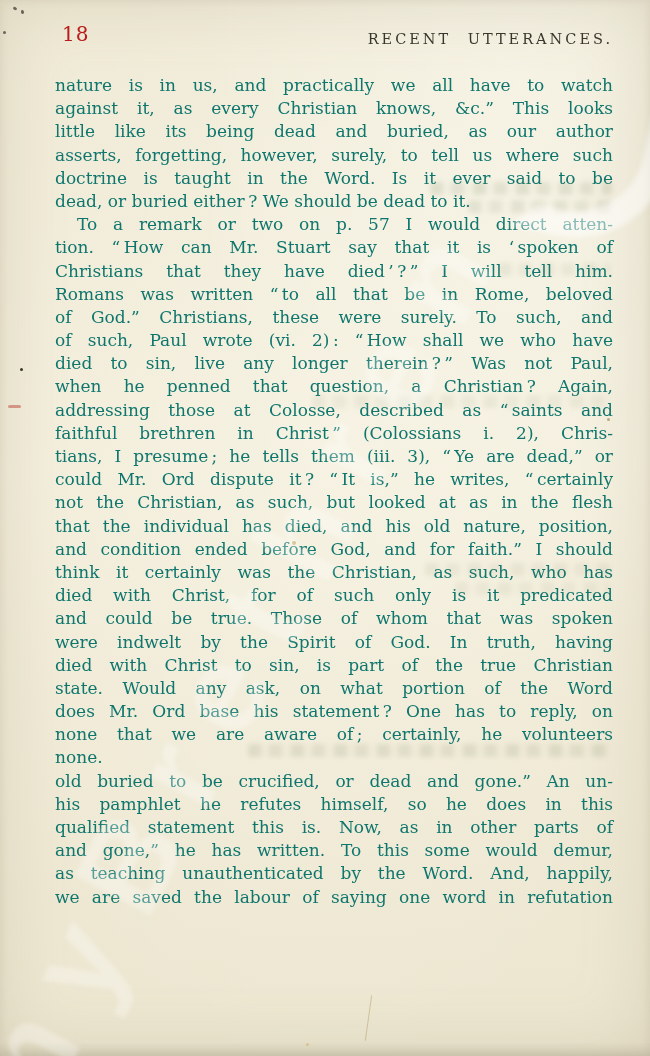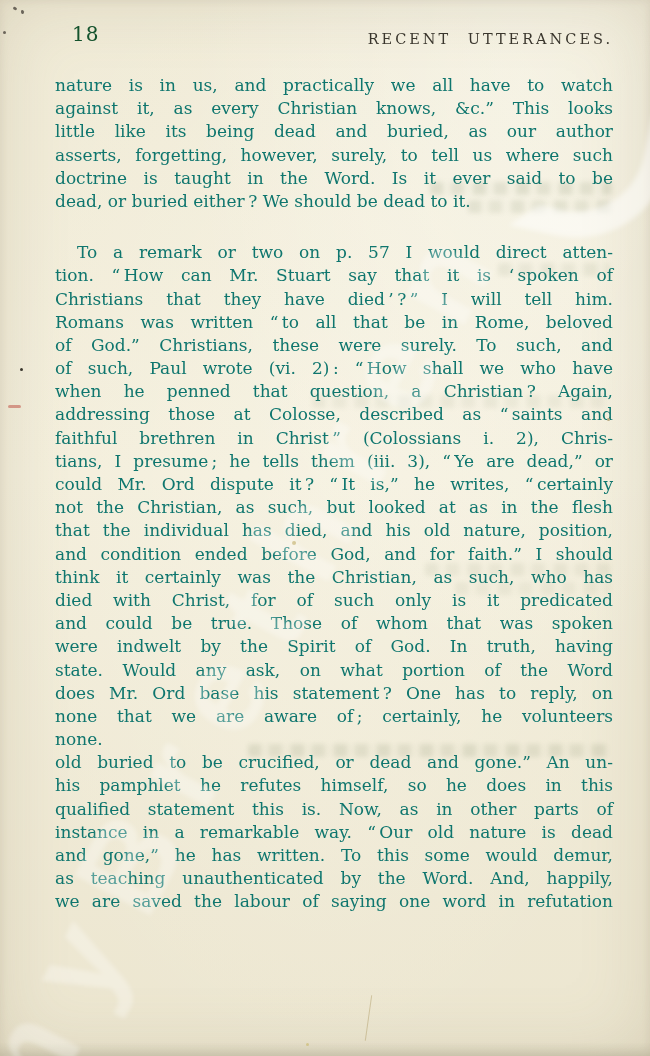--- a/index.html
+++ b/index.html
@@ -13,7 +13,7 @@
     font-family:"DejaVu Serif","Liberation Serif",serif;
   }
   .page-number{
-    position:absolute;left:72px;top:22px;font-size:20px;color:#14532d;letter-spacing:1px;
+    position:absolute;left:62px;top:22px;font-size:20px;color:#b91c1c;letter-spacing:1px;
   }
   .running-header{
     position:absolute;left:55px;top:31px;width:558px;text-align:right;

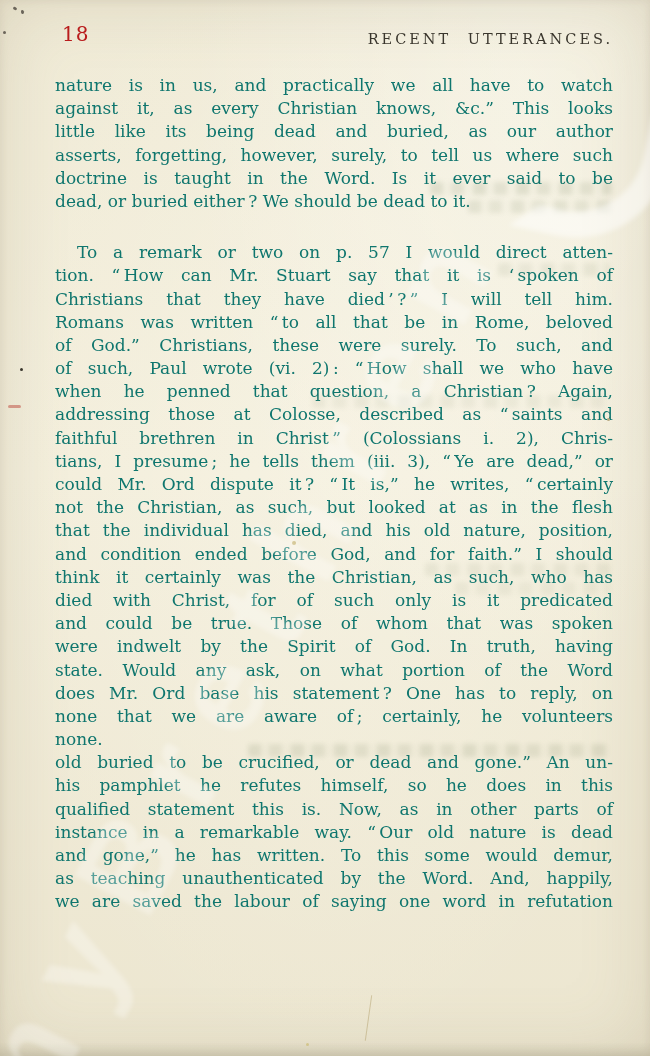--- a/index.html
+++ b/index.html
@@ -27,7 +27,7 @@
     text-align:justify;text-align-last:justify;height:23.2px;white-space:nowrap;
   }
   .line.last{text-align-last:left;white-space:normal;}
-  .line.indent{text-indent:22px;margin-top:28px;}
+  .line.indent{text-indent:22px;}
   .it{}
   
   .watermark{

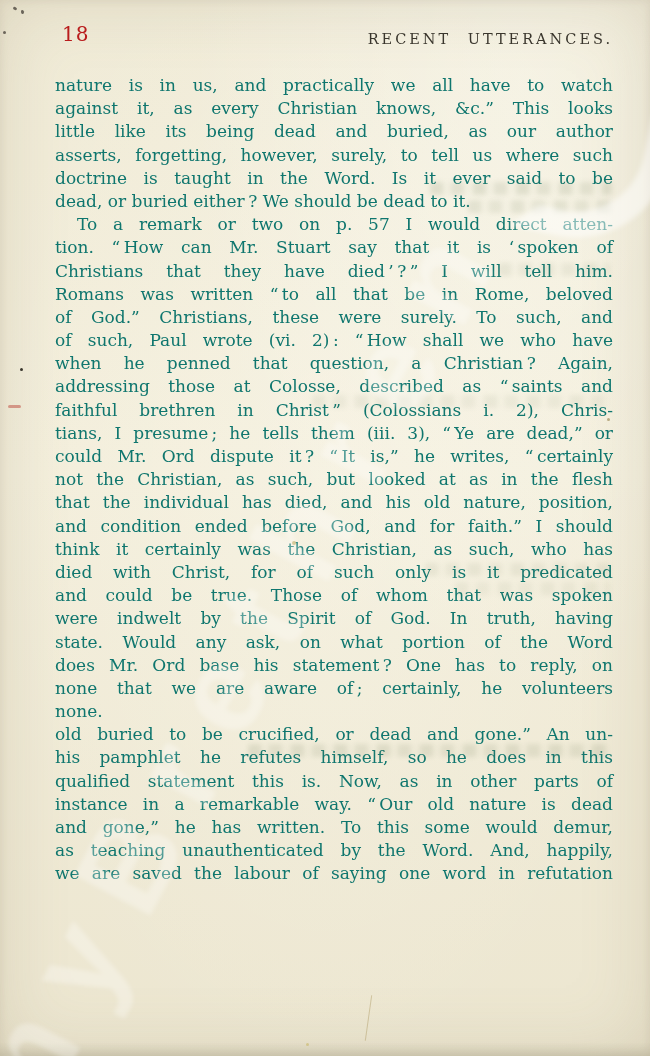--- a/index.html
+++ b/index.html
@@ -106,6 +106,7 @@
     <div class="line">Romans was written “ to all that be in Rome, beloved</div>
     <div class="line">of God.”  Christians, these were surely.  To such, and</div>
     <div class="line"><span>of such, Paul wrote (vi. 2) : “ How shall </span><span class="it">we</span><span> who have</span></div>
+    <div class="line">died to sin, live any longer therein ? ”  Was not Paul,</div>
     <div class="line">when he penned that question, a Christian ?  Again,</div>
     <div class="line">addressing those at Colosse, described as “ saints and</div>
     <div class="line">faithful brethren in Christ ” (Colossians i. 2), Chris-</div>

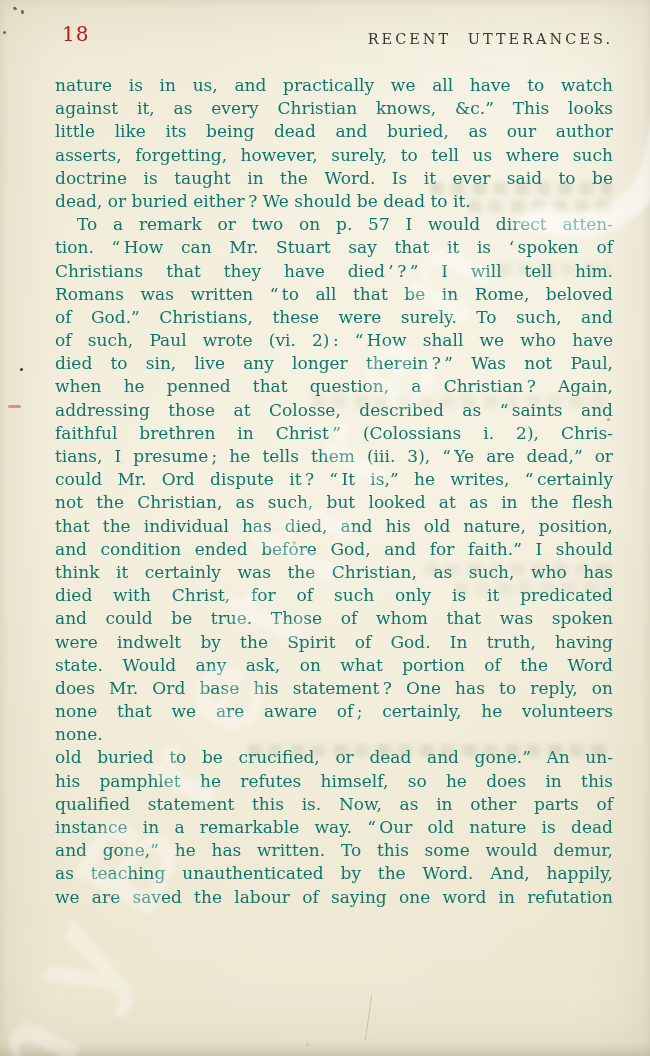--- a/index.html
+++ b/index.html
@@ -119,6 +119,7 @@
     <div class="line">died with Christ, for of such only is it predicated</div>
     <div class="line">and could be true.  Those of whom that was spoken</div>
     <div class="line">were indwelt by the Spirit of God.  In truth, having</div>
+    <div class="line">died with Christ to sin, is part of the true Christian</div>
     <div class="line">state.  Would any ask, on what portion of the Word</div>
     <div class="line">does Mr. Ord base his statement ?  One has to reply, on</div>
     <div class="line">none that we are aware of ; certainly, he volunteers</div>

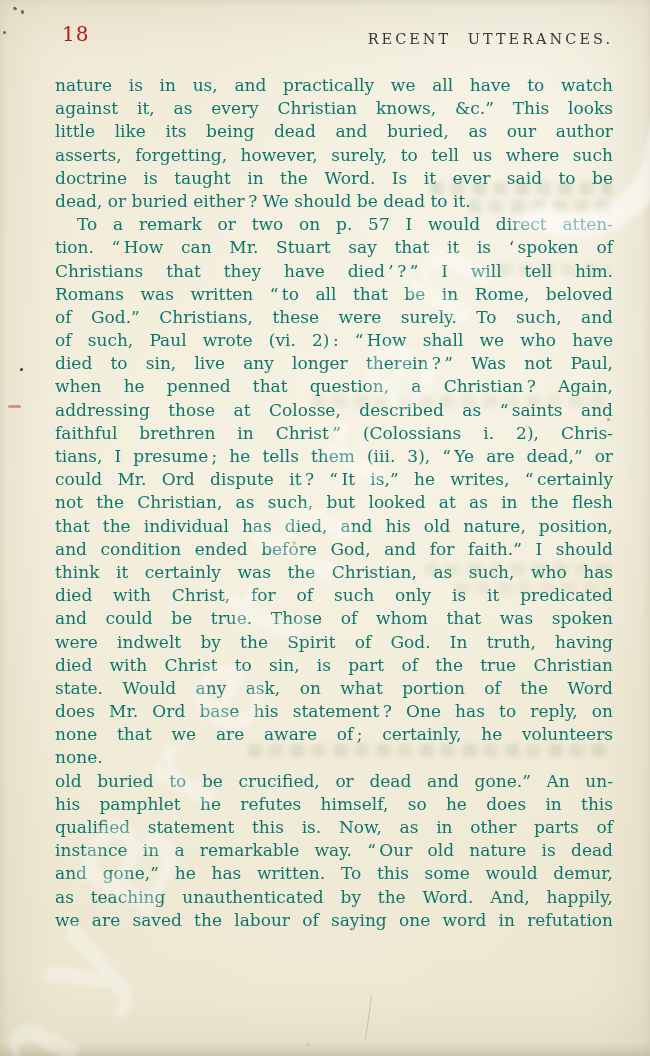--- a/index.html
+++ b/index.html
@@ -130,7 +130,6 @@
     <div class="line">old buried to be crucified, or dead and gone.”  An un-</div>
     <div class="line">his pamphlet he refutes himself, so he does in this</div>
     <div class="line">qualified statement this is.  Now, as in other parts of</div>
-    <div class="line">instance in a remarkable way.  “ Our old nature is dead</div>
     <div class="line">and gone,” he has written.  To this some would demur,</div>
     <div class="line">as teaching unauthenticated by the Word.  And, happily,</div>
     <div class="line">we are saved the labour of saying one word in refutation</div>

